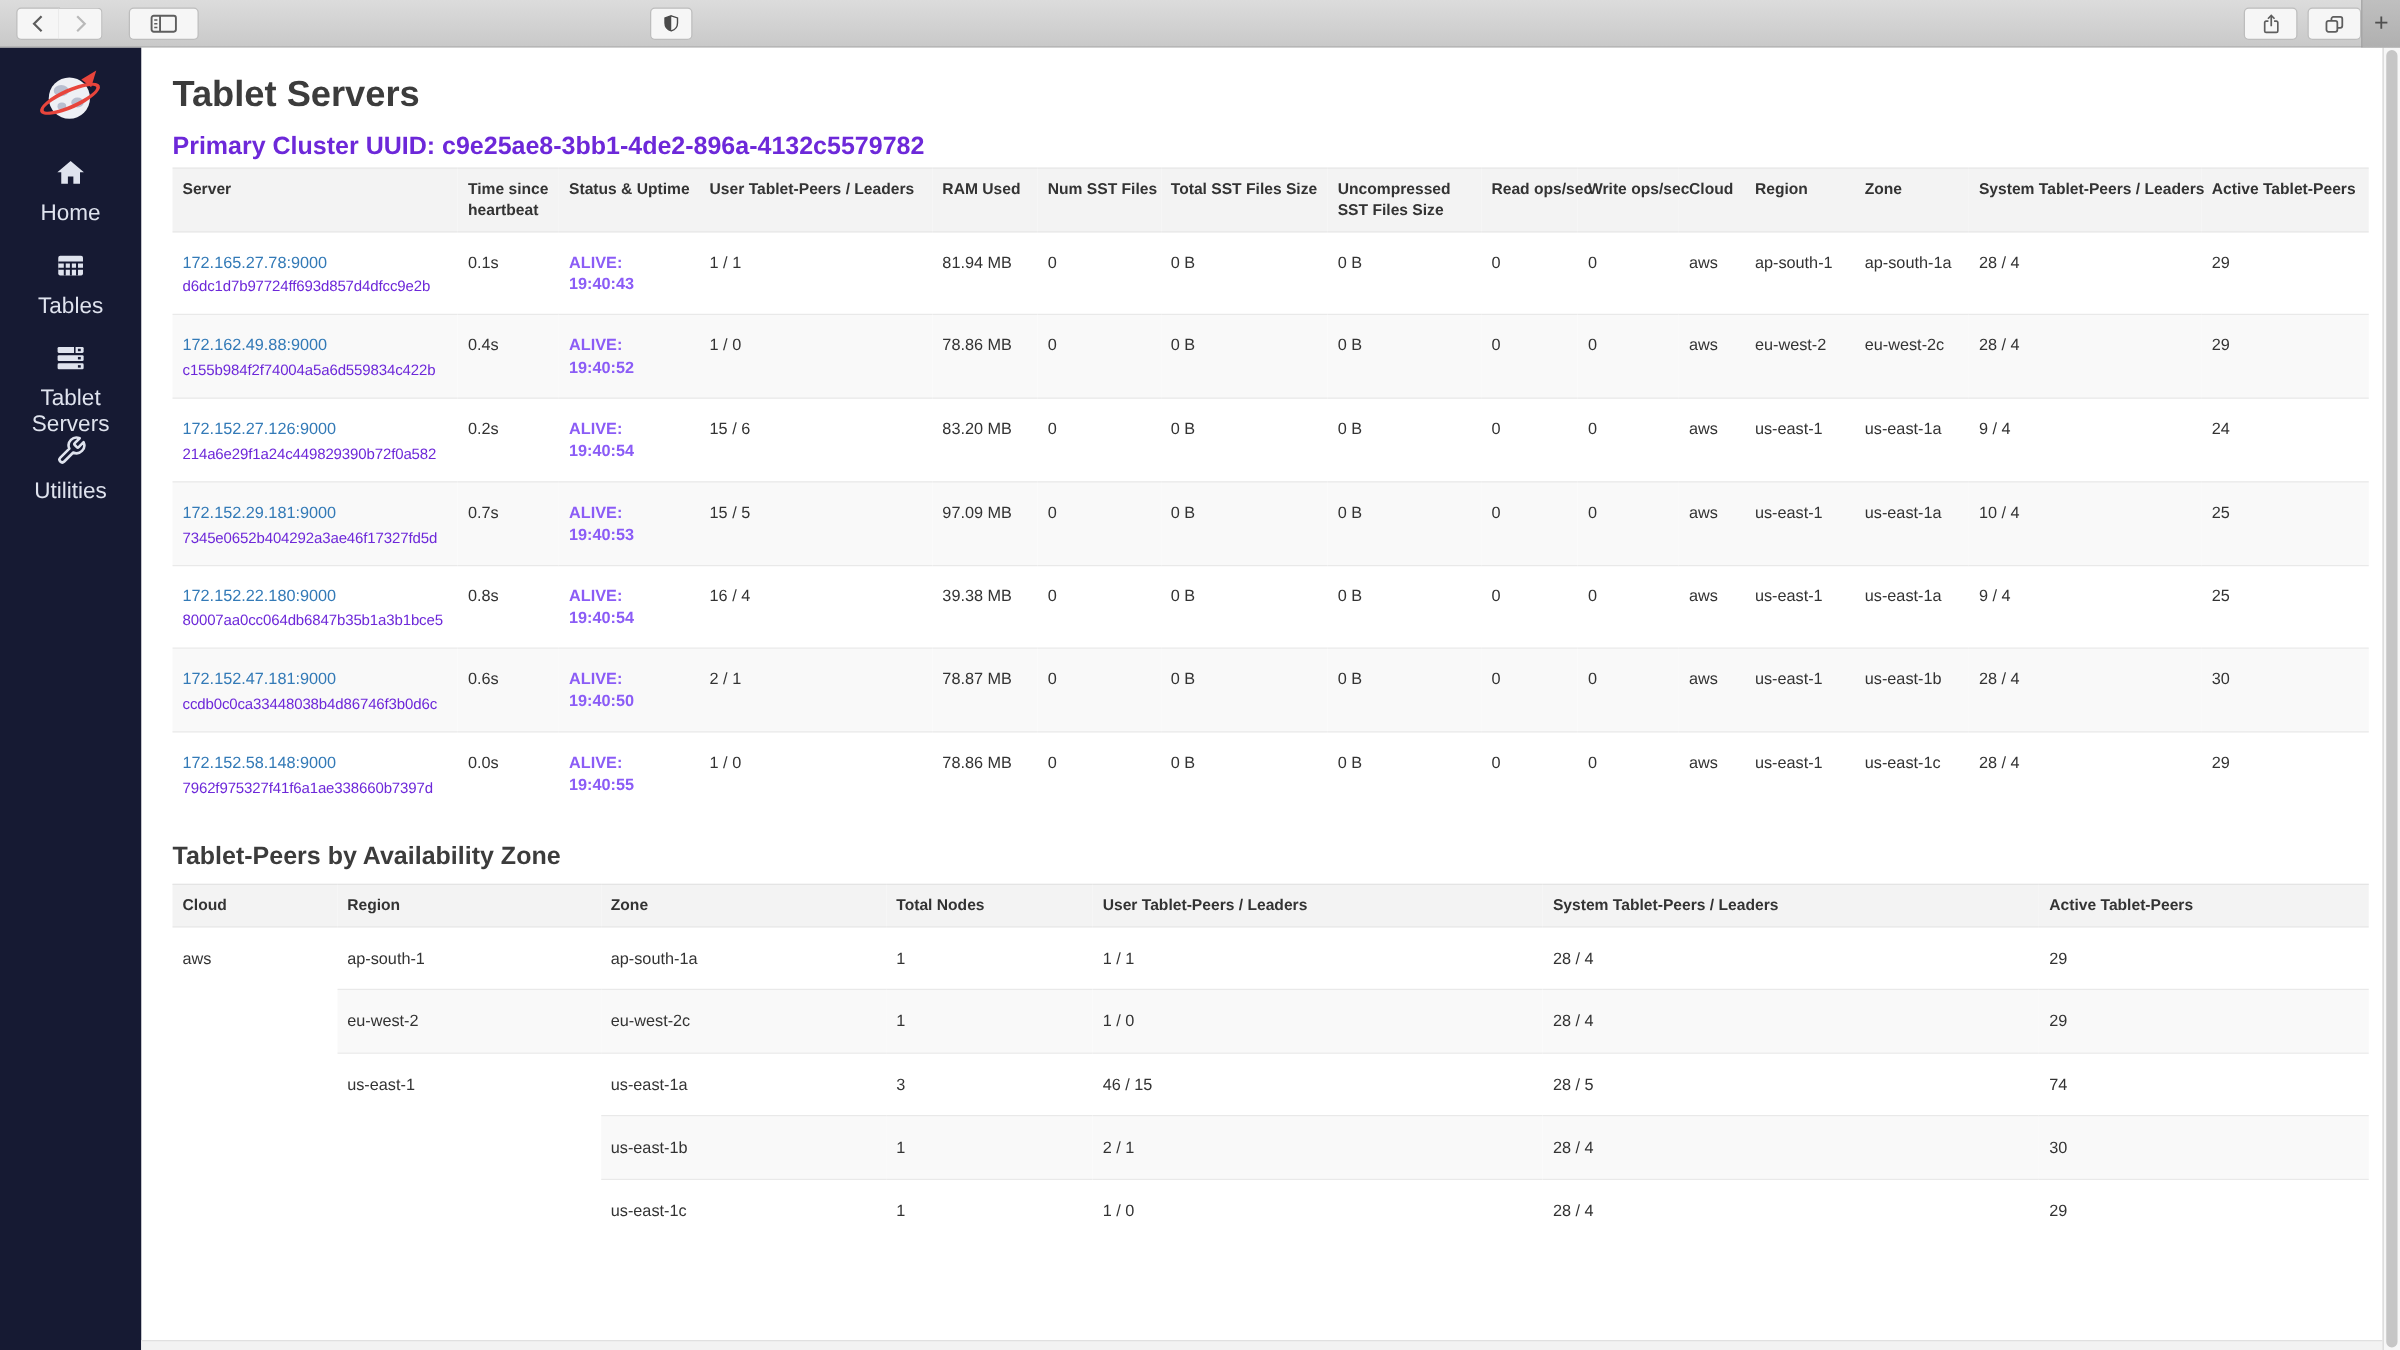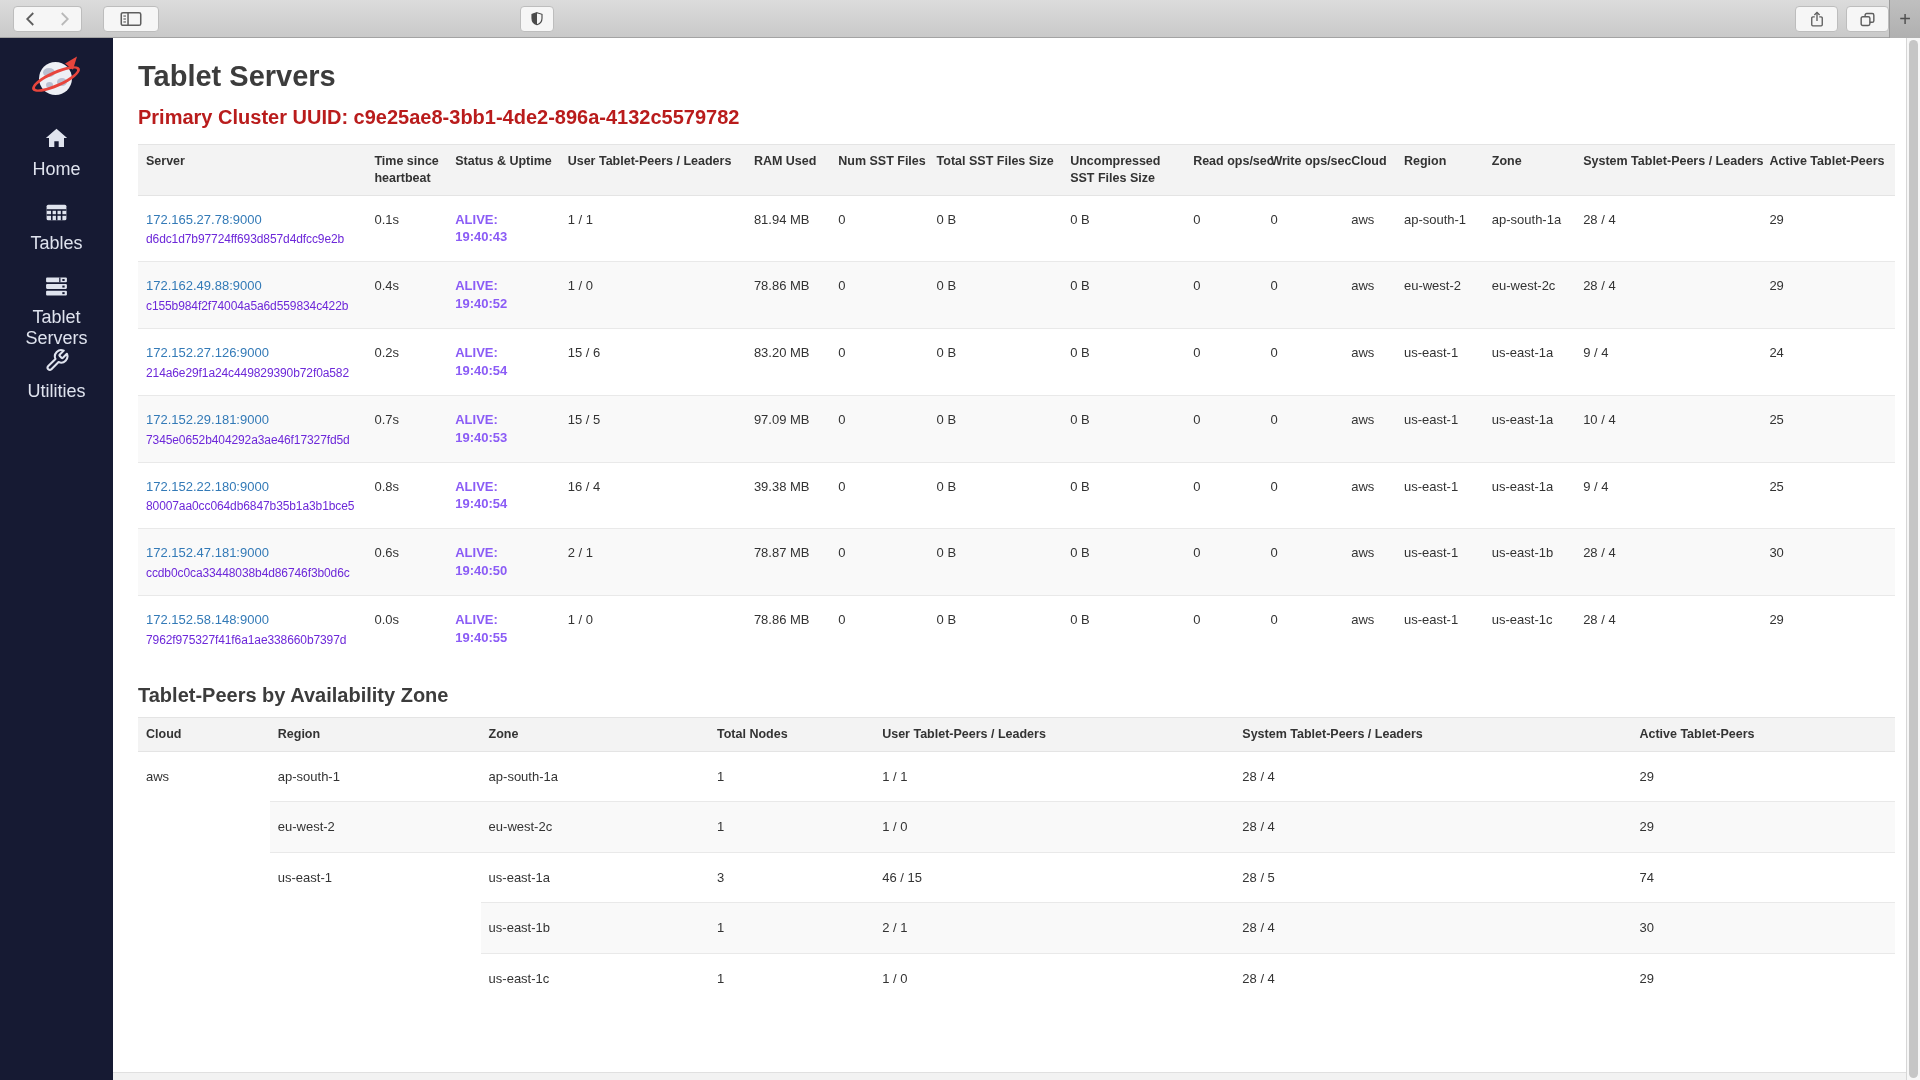--- a/index.html
+++ b/index.html
@@ -54,7 +54,7 @@
   .main { position:absolute; left:113px; top:38px; right:14px; bottom:0;
     background:#fff; padding:0 11px 0 25px; overflow:hidden; }
   h1.page-title { margin-top:22px; font-size:29px; font-weight:bold; color:#3c3c3c; }
-  h2.cluster { margin-top:13px; font-size:20px; font-weight:bold; color:#b91c1c; }
+  h2.cluster { margin-top:13px; font-size:20px; font-weight:bold; color:#6d28d9; }
   h2.section { margin-top:22px; font-size:20px; font-weight:bold; color:#3c3c3c; }
 
   table.data-table { width:100%; border-collapse:collapse; table-layout:fixed;

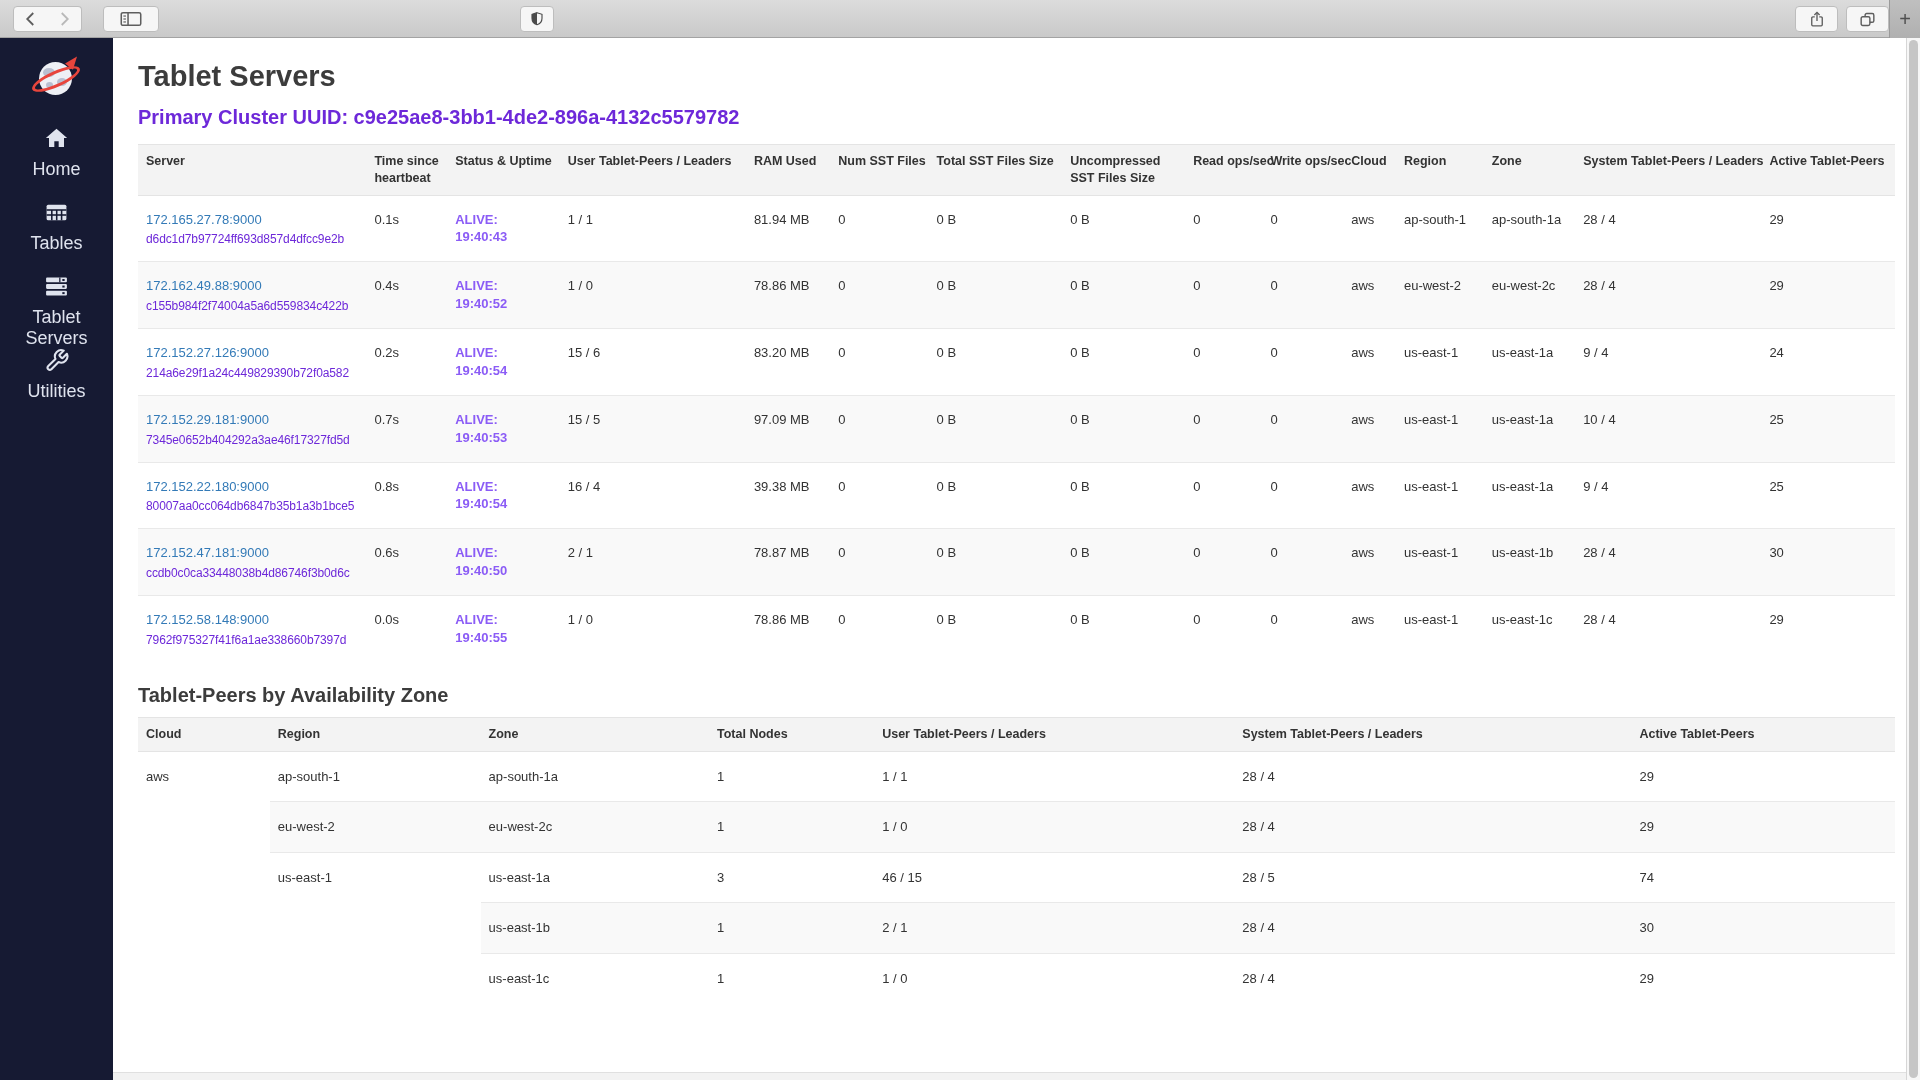--- a/index.html
+++ b/index.html
@@ -58,7 +58,7 @@
   h2.section { margin-top:22px; font-size:20px; font-weight:bold; color:#3c3c3c; }
 
   table.data-table { width:100%; border-collapse:collapse; table-layout:fixed;
-    font-size:13px; color:#333; margin-top:15px; }
+    font-size:13px; color:#333; margin-top:5px; }
   .data-table th { background:#f3f3f3; font-weight:bold; font-size:12.5px;
     text-align:left; vertical-align:top; padding:8px; line-height:1.35;
     border-top:1px solid #e4e4e4; border-bottom:1px solid #e4e4e4; white-space:nowrap; }

